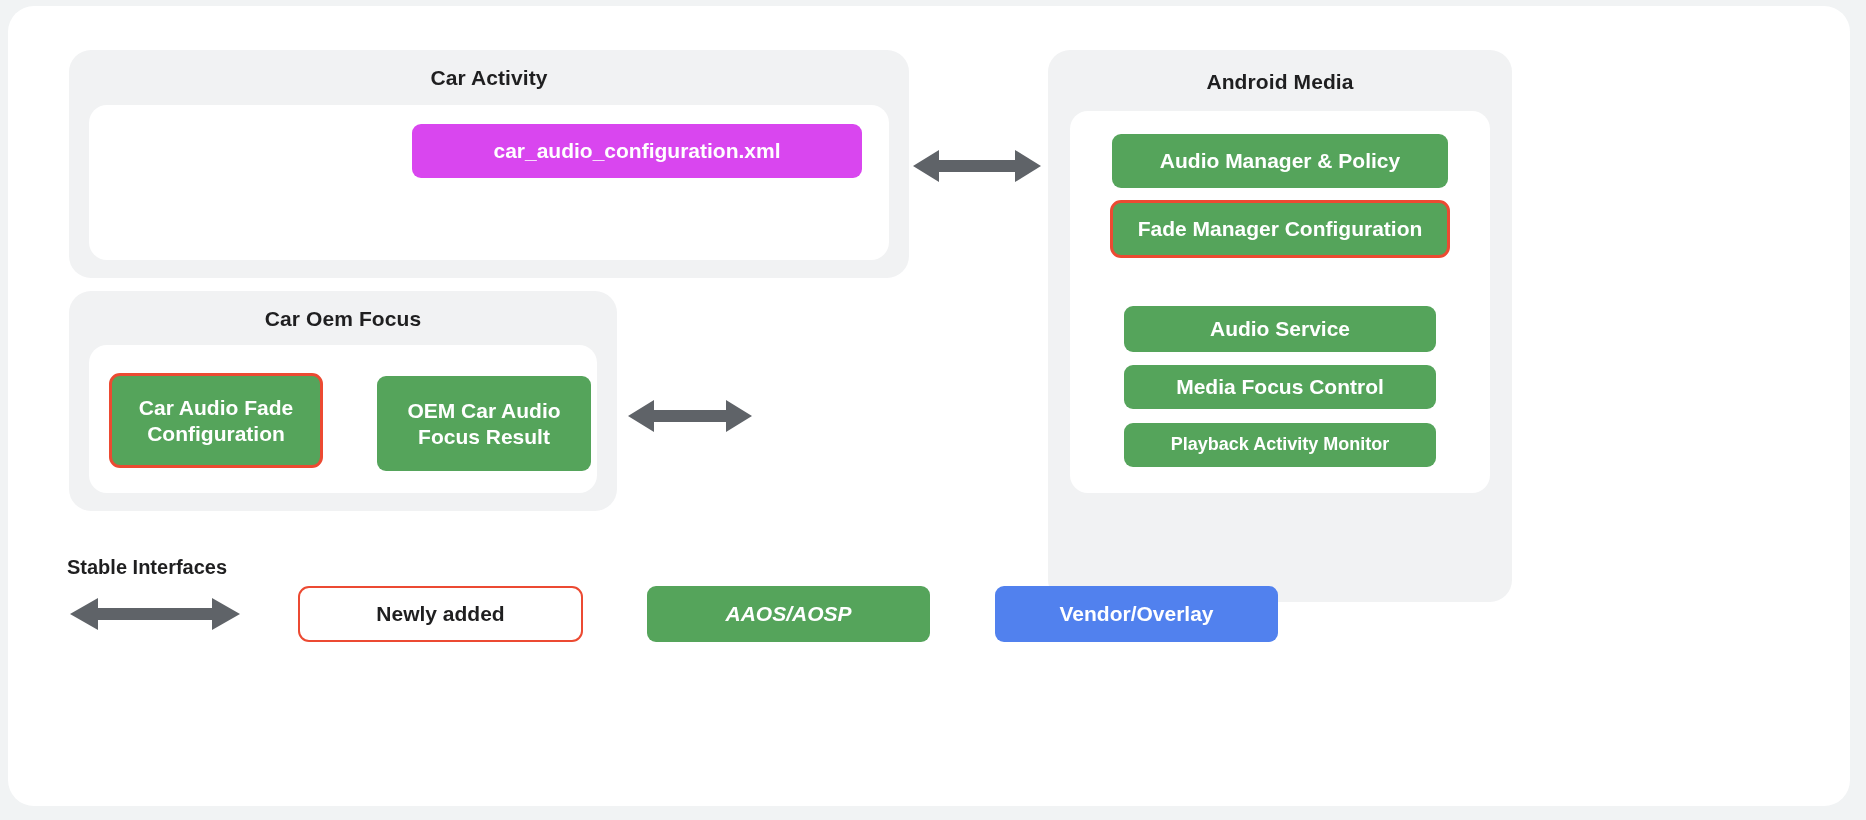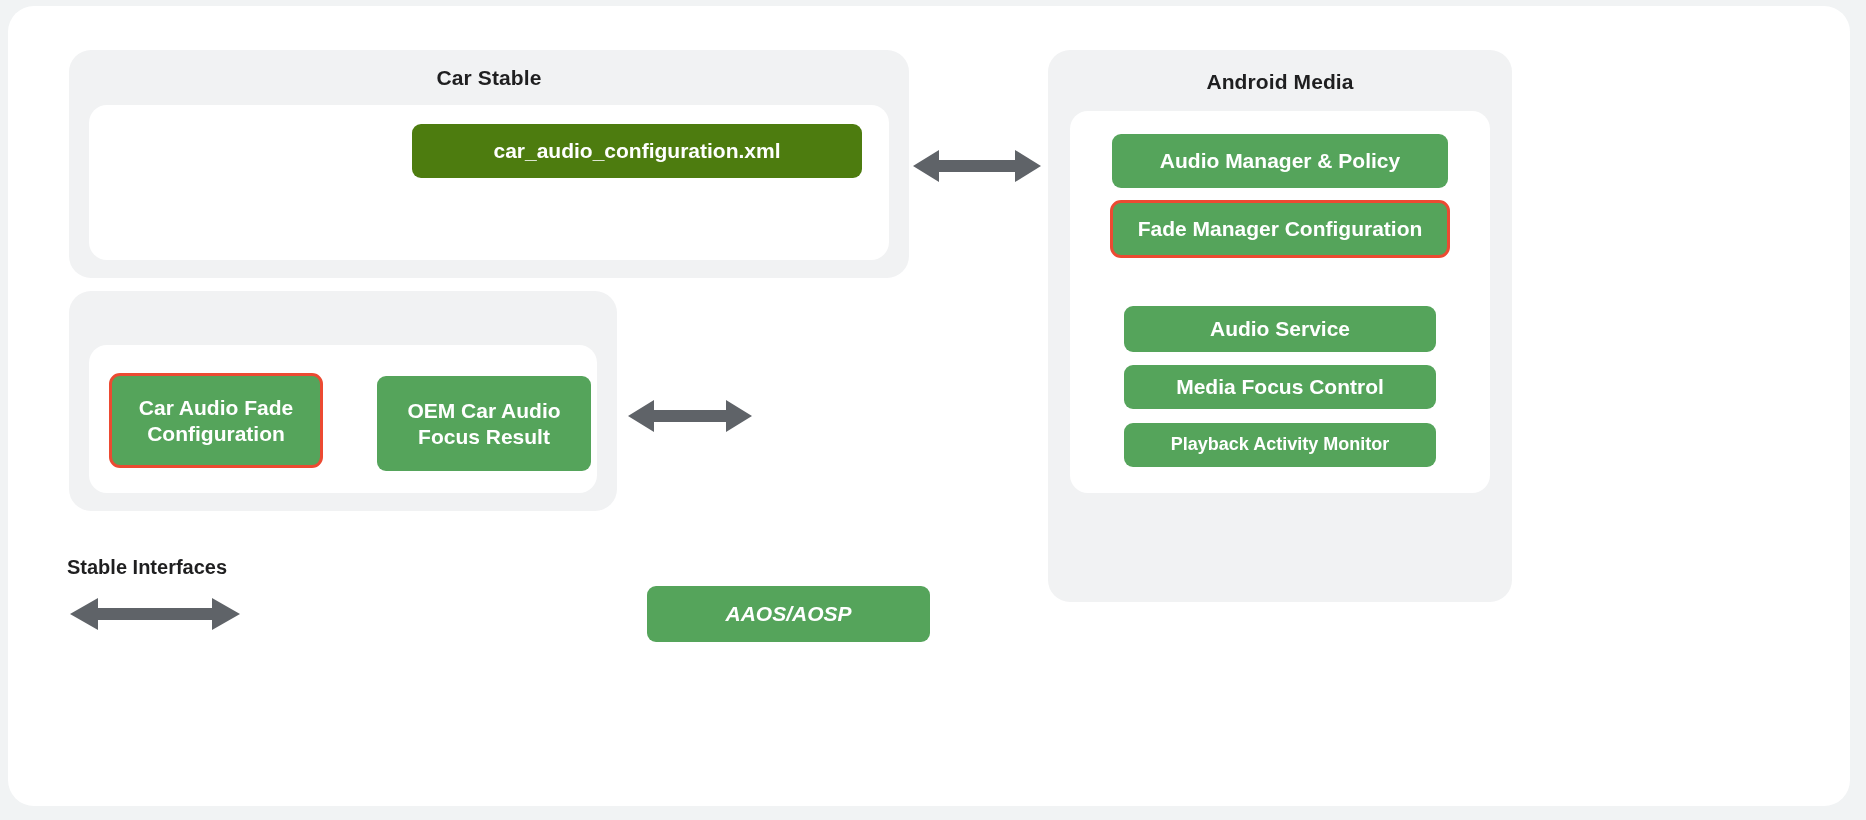--- a/index.html
+++ b/index.html
@@ -109,7 +109,7 @@
   <div class="card">
 
     <div class="group" style="left:61px; top:44px; width:840px; height:228px;">
-      <div class="group-title" style="top:16px;">Car Stable</div>
+      <div class="group-title" style="top:16px;">Car Activity</div>
       <div class="inner" style="left:20px; top:55px; width:800px; height:155px;"></div>
 
 

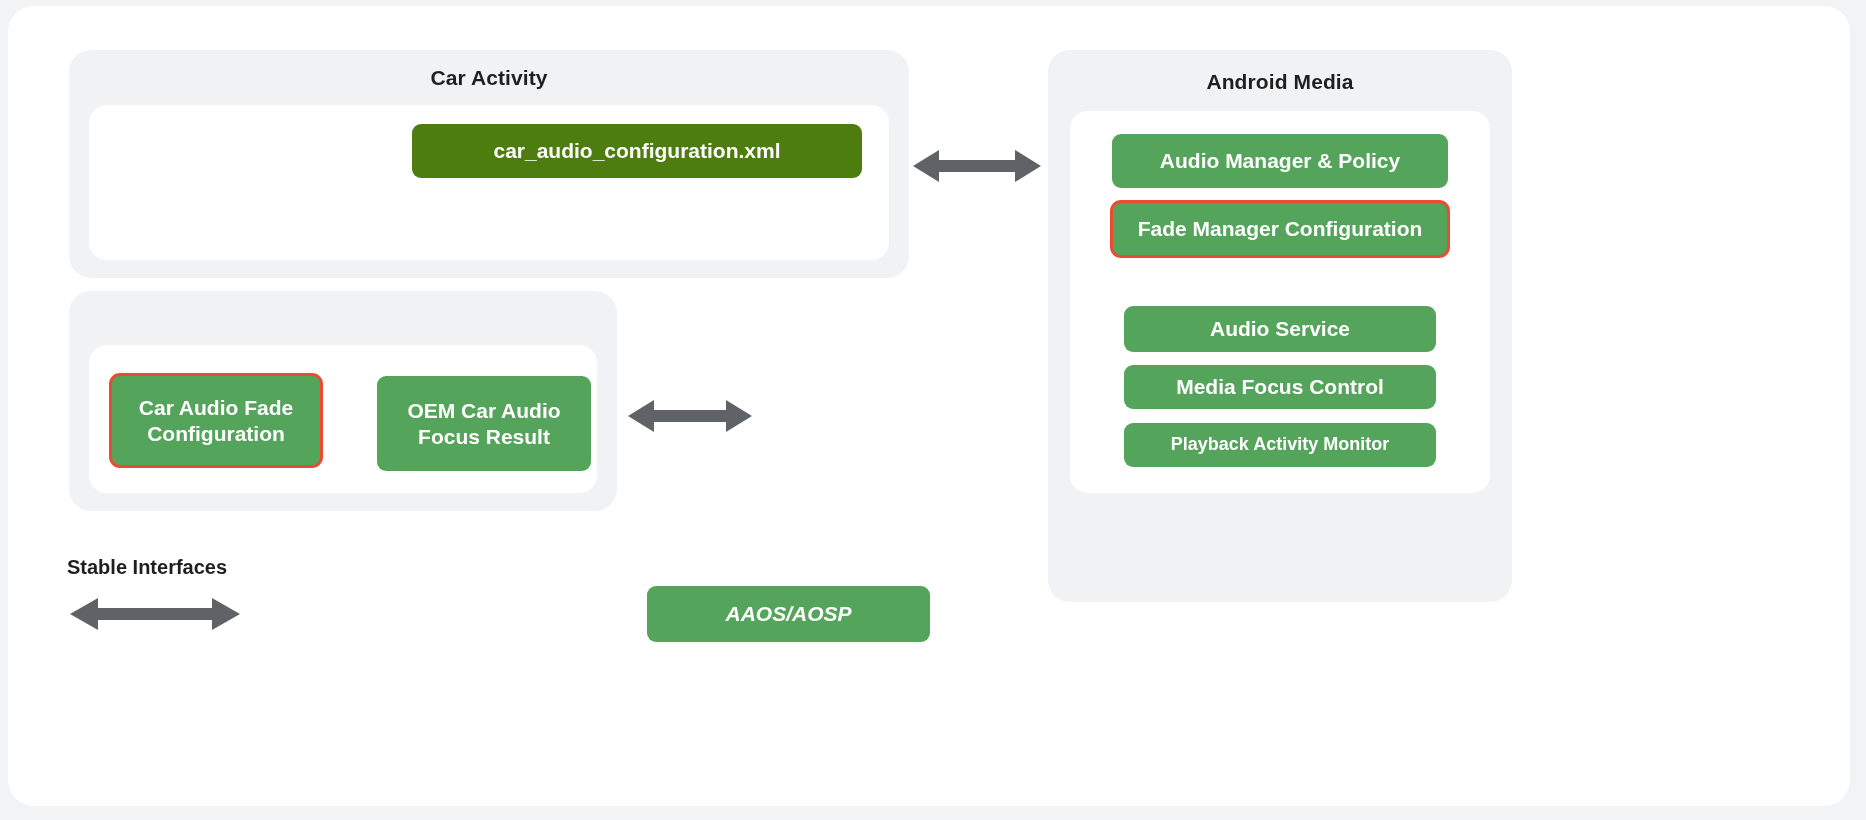--- a/index.html
+++ b/index.html
@@ -65,7 +65,7 @@
     padding: 2px 6px;
   }
   .node.green { background: #55a45b; }
-  .node.blue  { background: #4d7c0f; }
+  .node.blue  { background: #d946ef; }
   .node.highlight {
     border: 3px solid #ec4a32;
     border-radius: 11px;

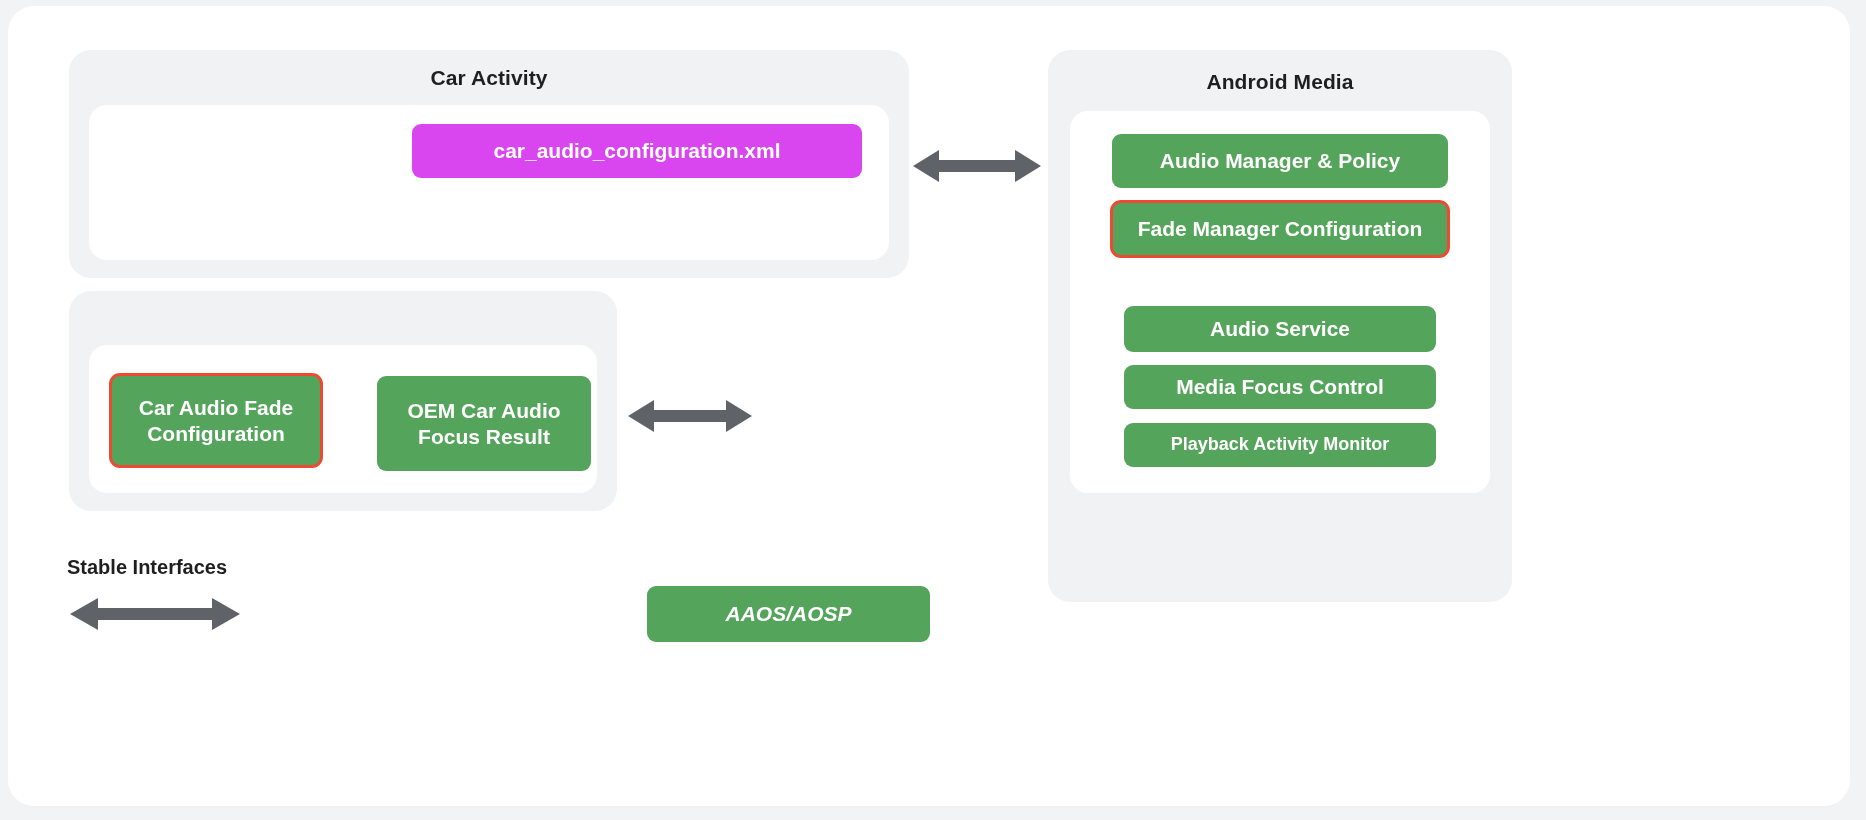--- a/index.html
+++ b/index.html
@@ -143,6 +143,7 @@
     </div>
 
     <div class="group" style="left:61px; top:285px; width:548px; height:220px;">
+      <div class="group-title" style="top:16px;">Car Oem Focus</div>
       <div class="inner" style="left:20px; top:54px; width:508px; height:148px;"></div>
 
       <div class="node green highlight" style="left:40px; top:82px; width:214px; height:95px; font-size:21px;">Car Audio Fade Configuration</div>

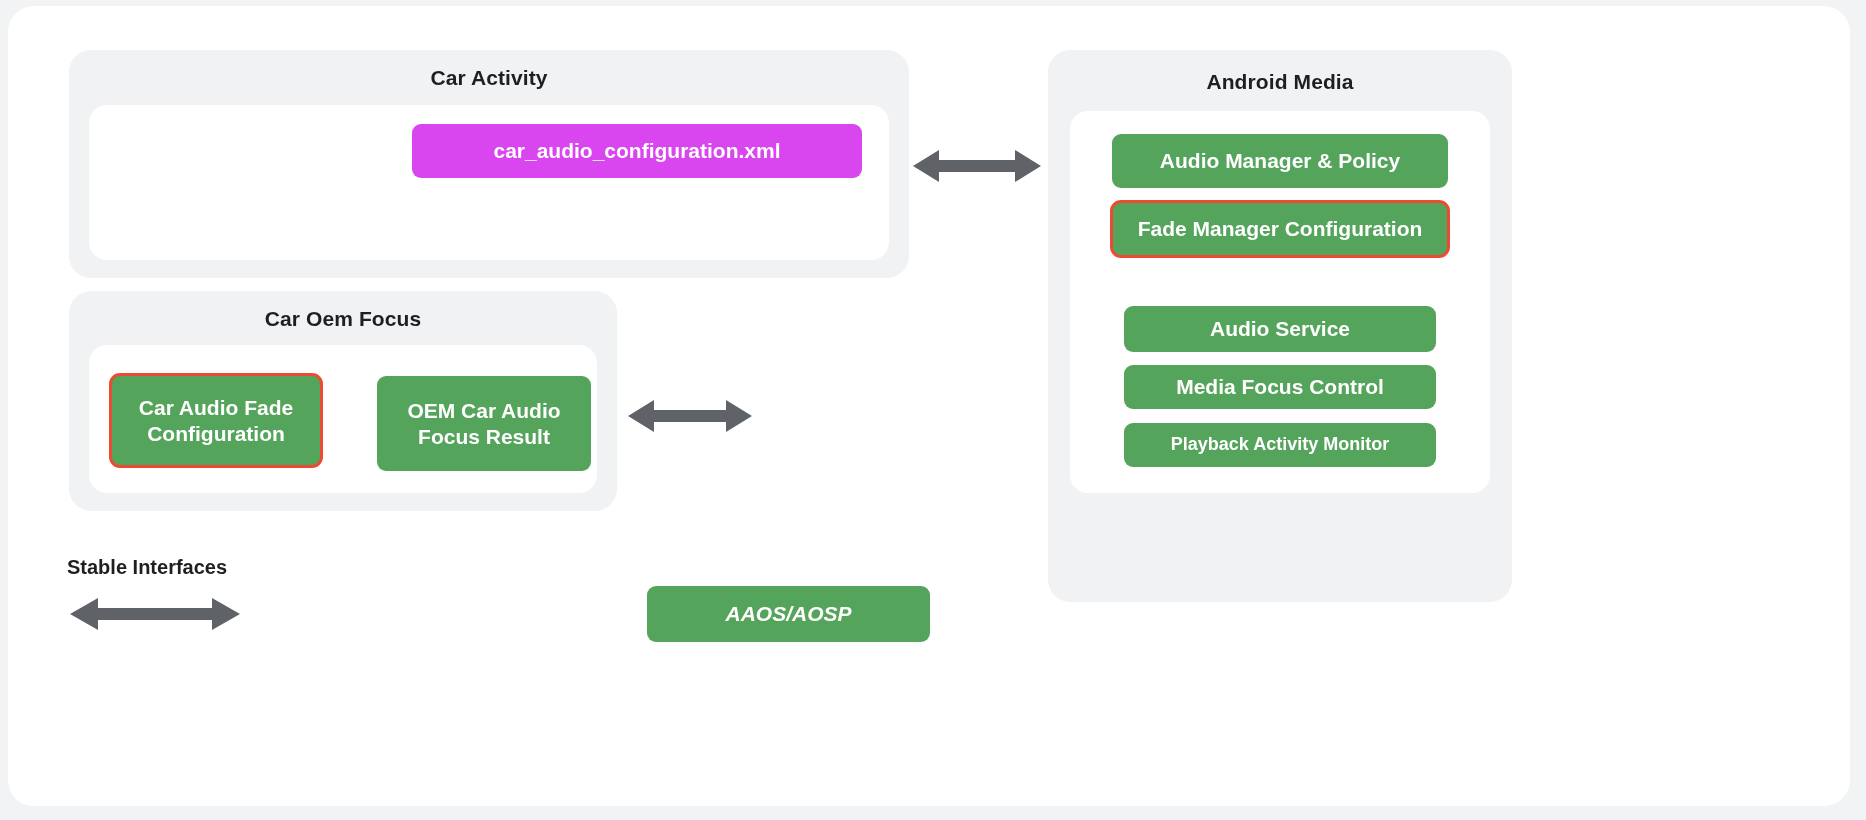--- a/index.html
+++ b/index.html
@@ -174,6 +174,7 @@
       </svg>
     </div>
 
+    <div class="legend-box outline" style="left:290px; top:580px; width:285px; height:56px; font-size:21px;">Newly added</div>
 
     <div class="legend-box green" style="left:639px; top:580px; width:283px; height:56px; font-size:21px;">AAOS/AOSP</div>
 

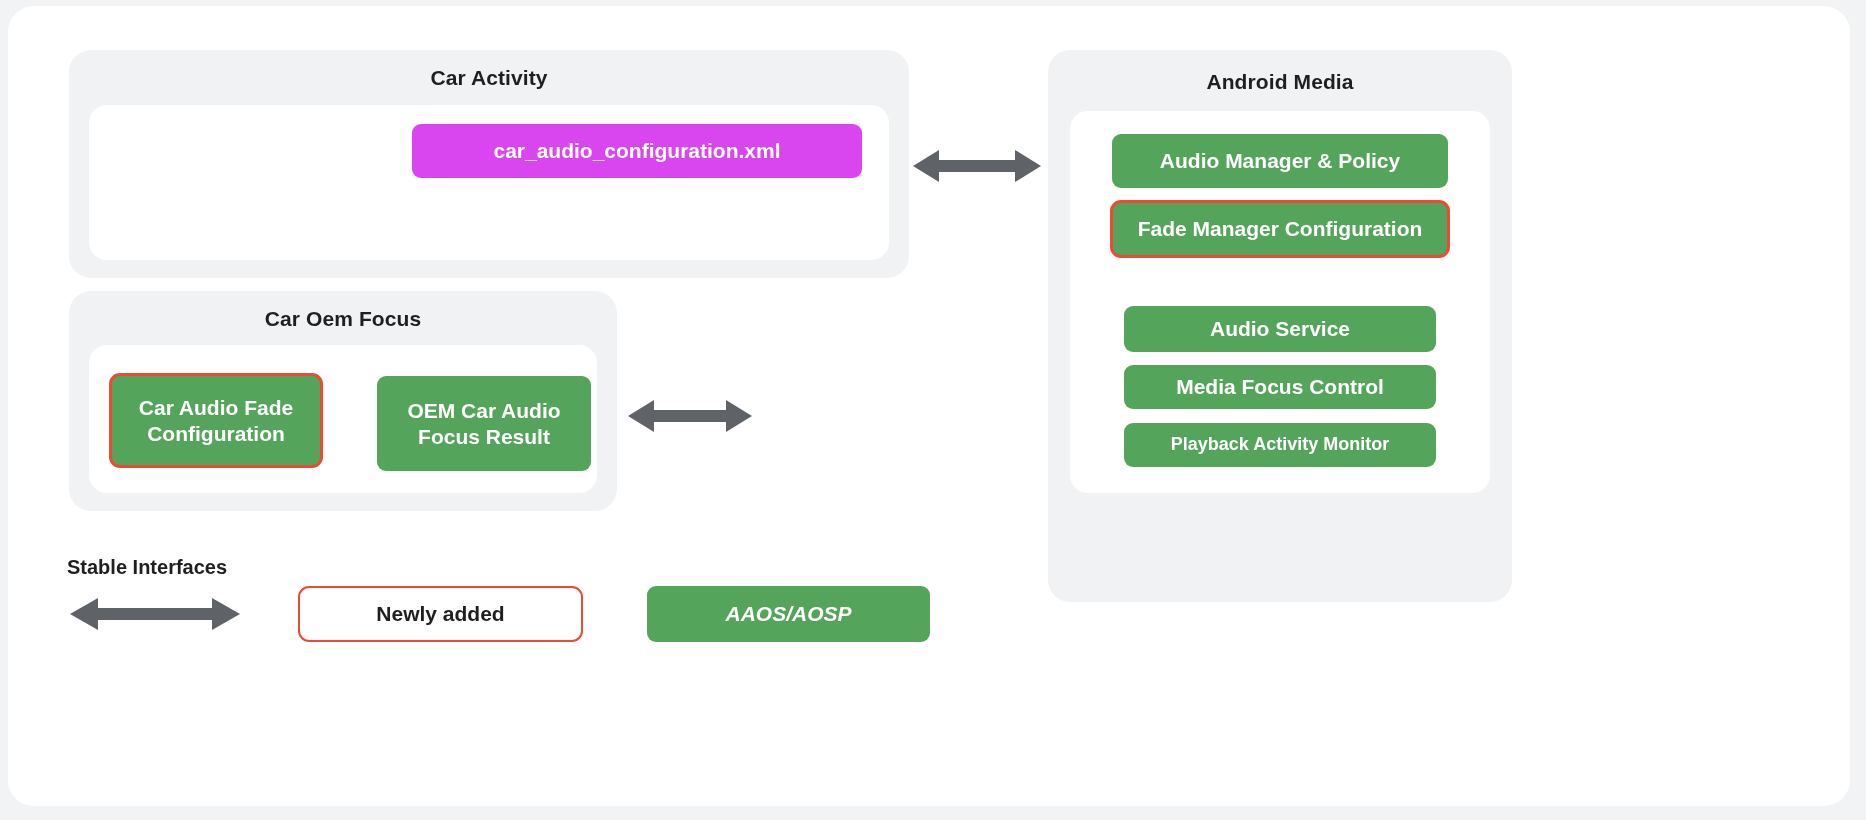--- a/index.html
+++ b/index.html
@@ -178,6 +178,7 @@
 
     <div class="legend-box green" style="left:639px; top:580px; width:283px; height:56px; font-size:21px;">AAOS/AOSP</div>
 
+    <div class="legend-box blue" style="left:987px; top:580px; width:283px; height:56px; font-size:21px;">Vendor/Overlay</div>
 
   </div>
 </div>

